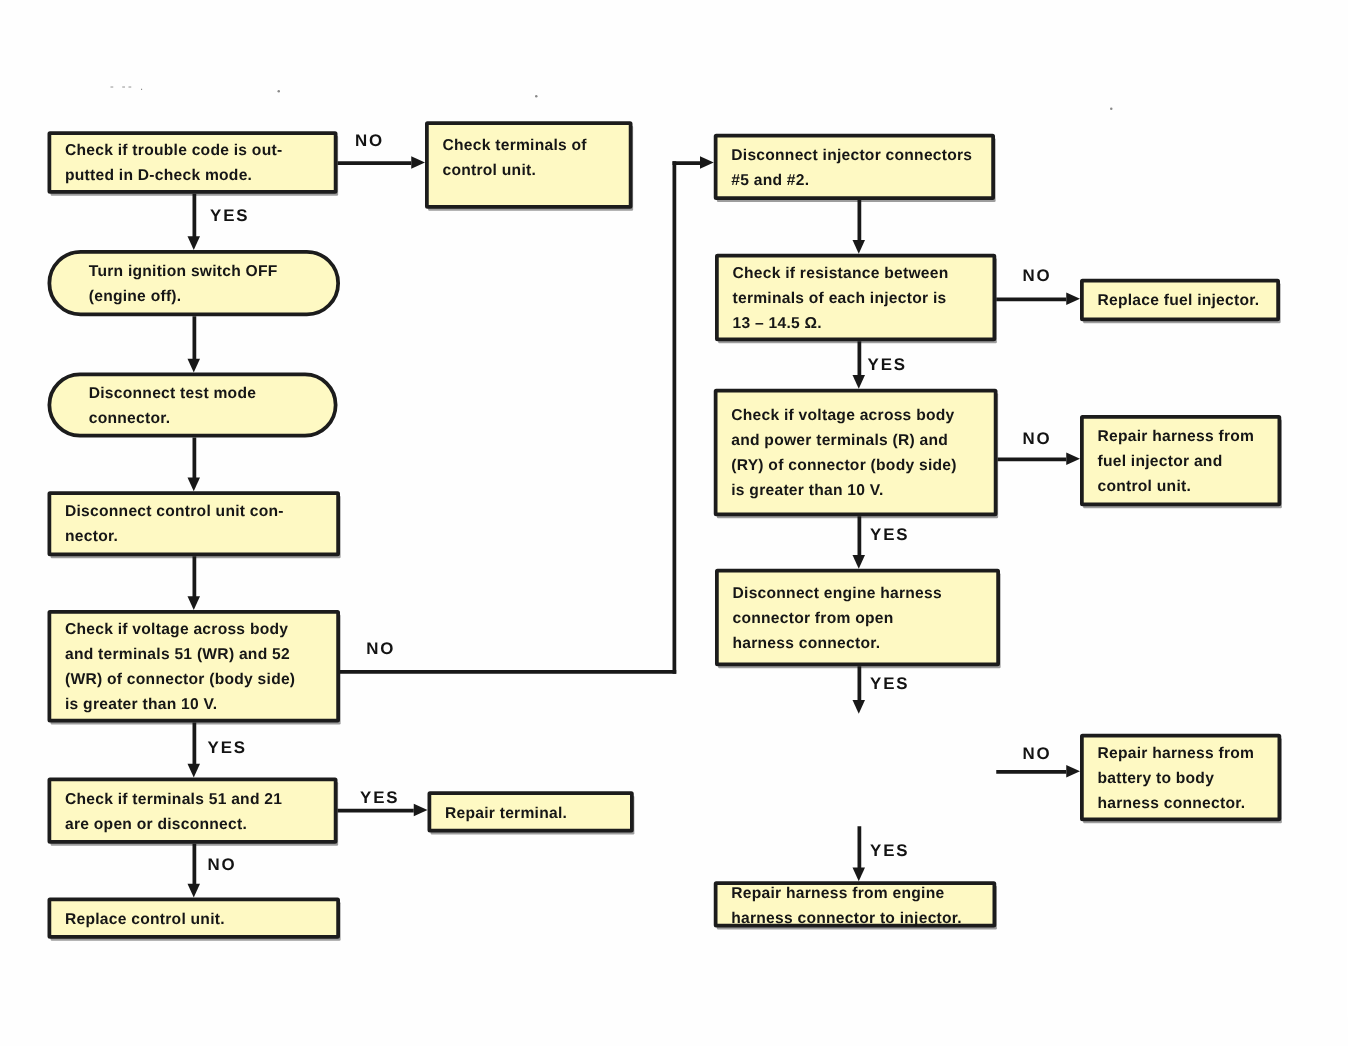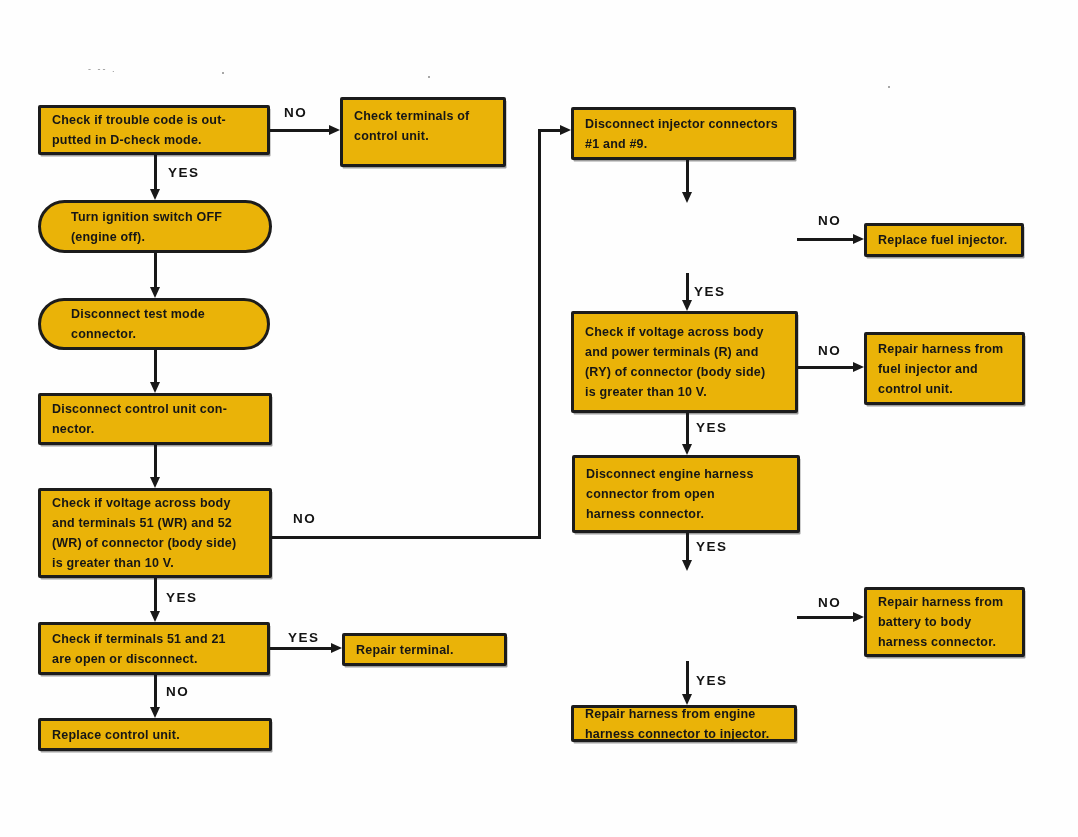--- a/index.html
+++ b/index.html
@@ -9,7 +9,7 @@
   }
   .node{
     position:absolute;box-sizing:border-box;
-    border:3px solid #1c1c1c;border-radius:2px;background:#eab308;
+    border:3px solid #1c1c1c;border-radius:2px;background:#fef9c3;
     color:#161616;font-size:12.5px;font-weight:bold;line-height:20px;
     letter-spacing:.2px;white-space:pre-line;
     display:flex;align-items:center;padding:2px 8px 2px 11px;

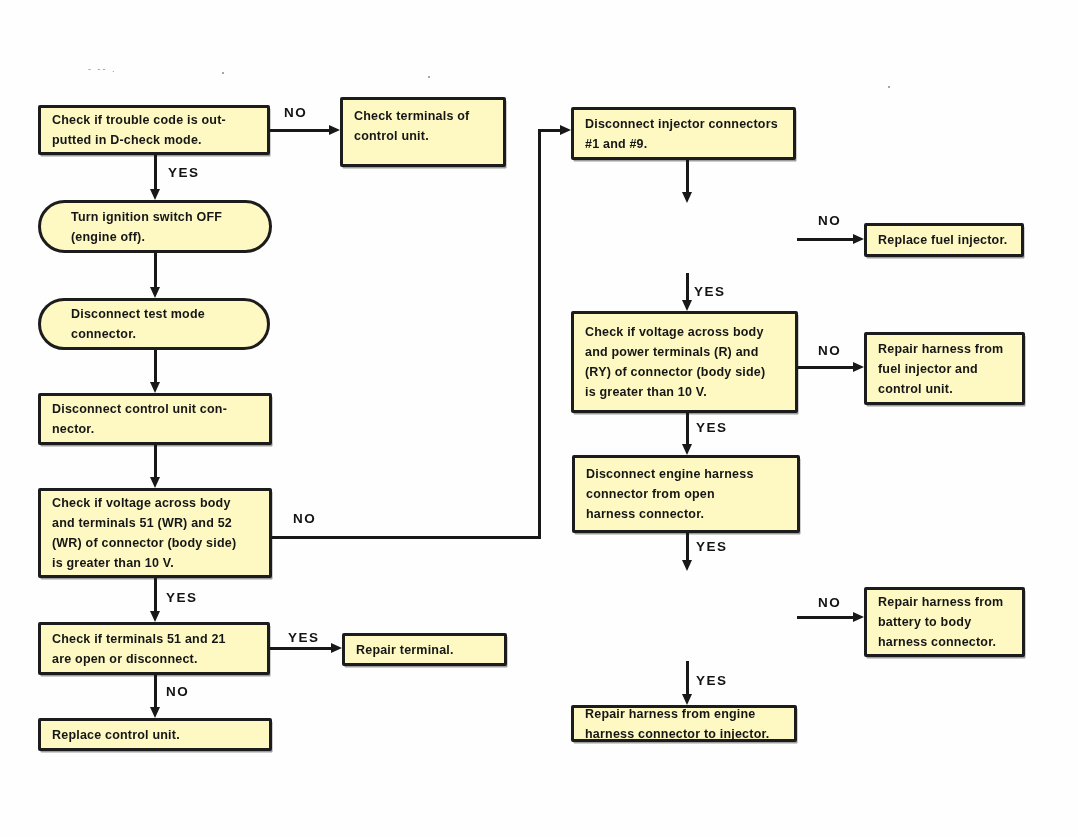--- a/index.html
+++ b/index.html
@@ -65,7 +65,7 @@
   <div class="node" style="left:342px;top:633px;width:165px;height:33px">Repair terminal.</div>
 
   <div class="node" style="left:571px;top:107px;width:225px;height:53px">Disconnect injector connectors
-#1 and #9.</div>
+#5 and #2.</div>
   <div class="node" style="left:864px;top:223px;width:160px;height:34px">Replace fuel injector.</div>
   <div class="node" style="left:571px;top:311px;width:227px;height:102px">Check if voltage across body
 and power terminals (R) and

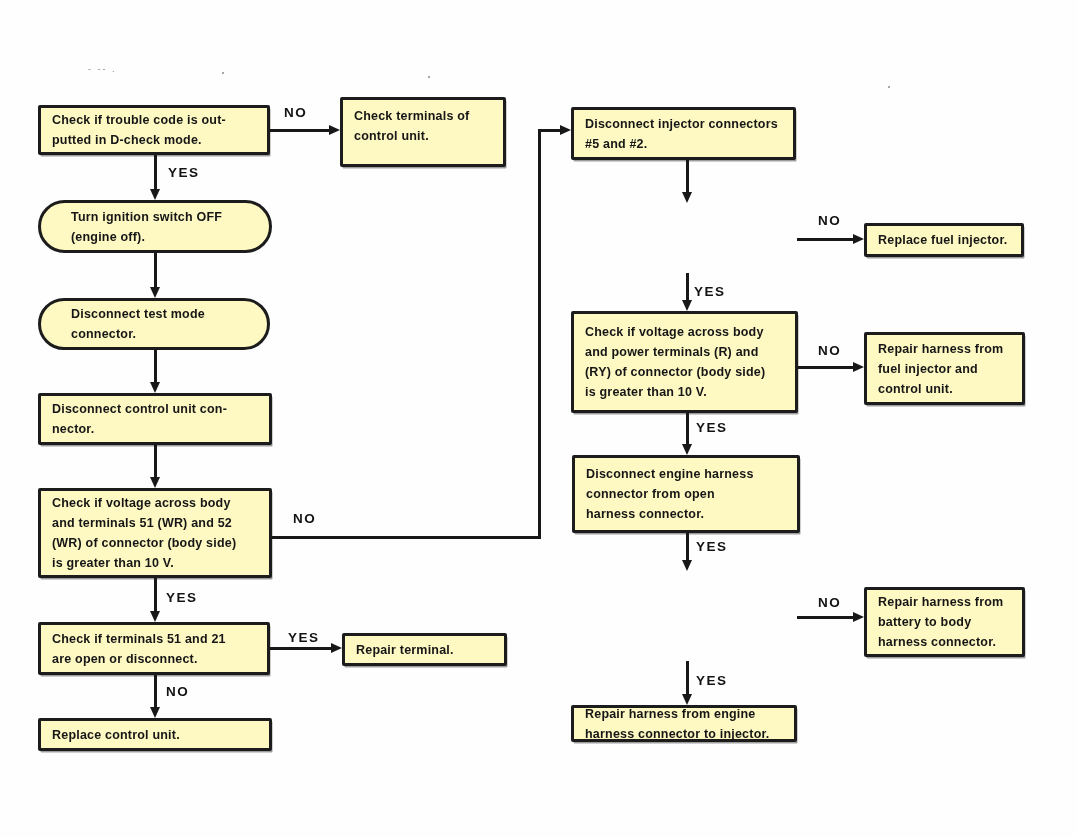--- a/index.html
+++ b/index.html
@@ -66,6 +66,9 @@
 
   <div class="node" style="left:571px;top:107px;width:225px;height:53px">Disconnect injector connectors
 #5 and #2.</div>
+  <div class="node" style="left:572px;top:203px;width:225px;height:70px">Check if resistance between
+terminals of each injector is
+13 – 14.5 Ω.</div>
   <div class="node" style="left:864px;top:223px;width:160px;height:34px">Replace fuel injector.</div>
   <div class="node" style="left:571px;top:311px;width:227px;height:102px">Check if voltage across body
 and power terminals (R) and

